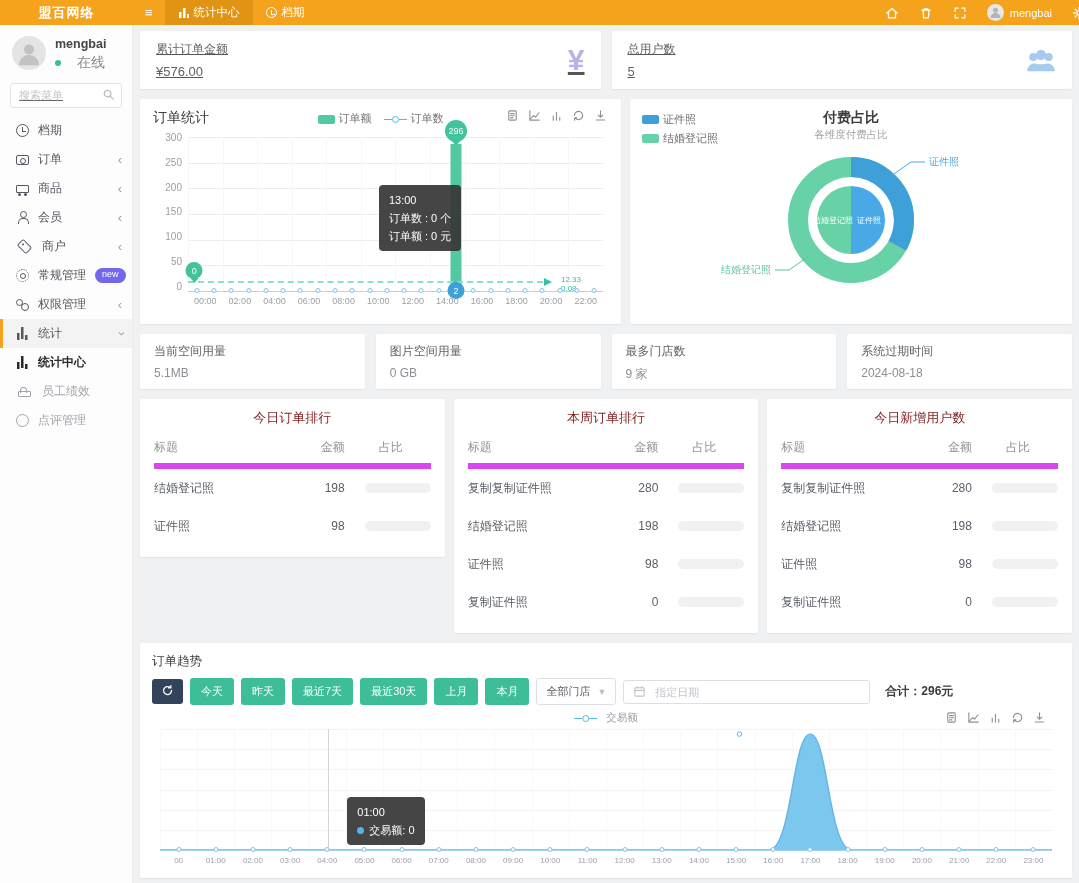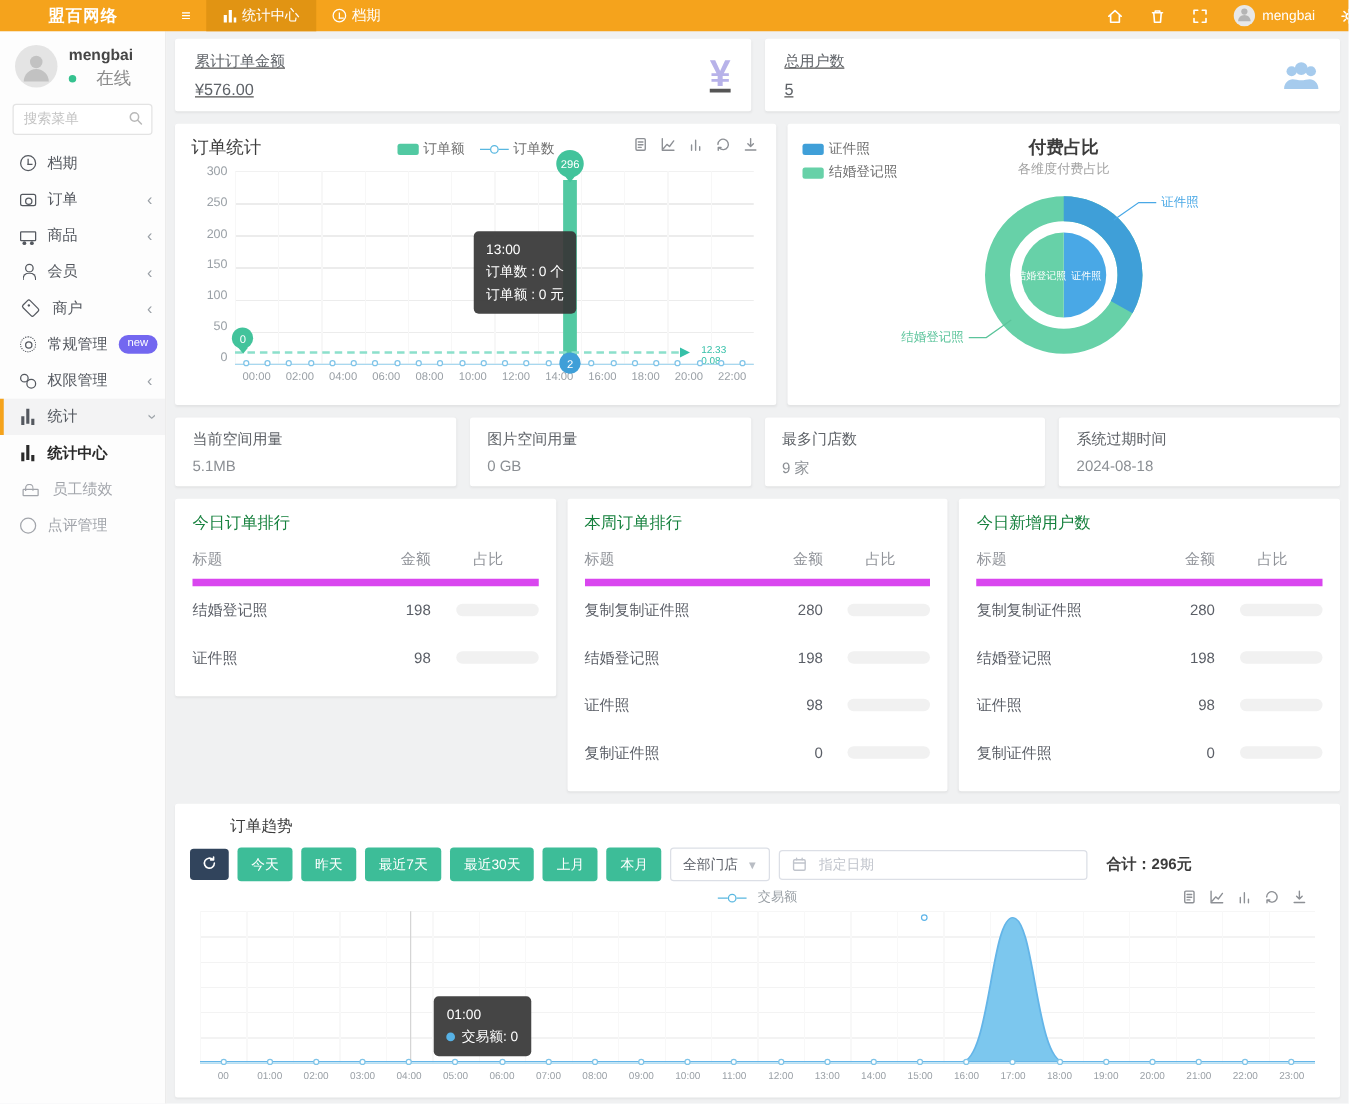--- a/index.html
+++ b/index.html
@@ -31,7 +31,7 @@
   .ustatus{font-size:14px;color:#8b8b8b;display:flex;align-items:center;gap:16px;}
   .dot-online{width:6px;height:6px;border-radius:50%;background:#35c28f;display:inline-block;}
   .side-search{margin:7px 10px 4px;position:relative;}
-  .side-search input{width:100%;height:25px;border:1px solid #e3e3e3;border-radius:3px;font-size:11px;padding:0 24px 0 8px;color:#666;outline:none;background:#fff;font-family:inherit;}
+  .side-search input{width:100%;height:25px;border:1px solid #e3e3e3;border-radius:3px;font-size:11px;padding:0 24px 0 8px;color:#666;outline:none;background:#fff;font-family:inherit;text-decoration:underline;}
   .side-search input::placeholder{color:#c3c3c3;}
   .search-ic{position:absolute;right:7px;top:5px;width:13px;height:13px;}
   .search-ic svg{width:13px;height:13px;stroke:#b9b9b9;fill:none;stroke-width:1.3;stroke-linecap:round;}

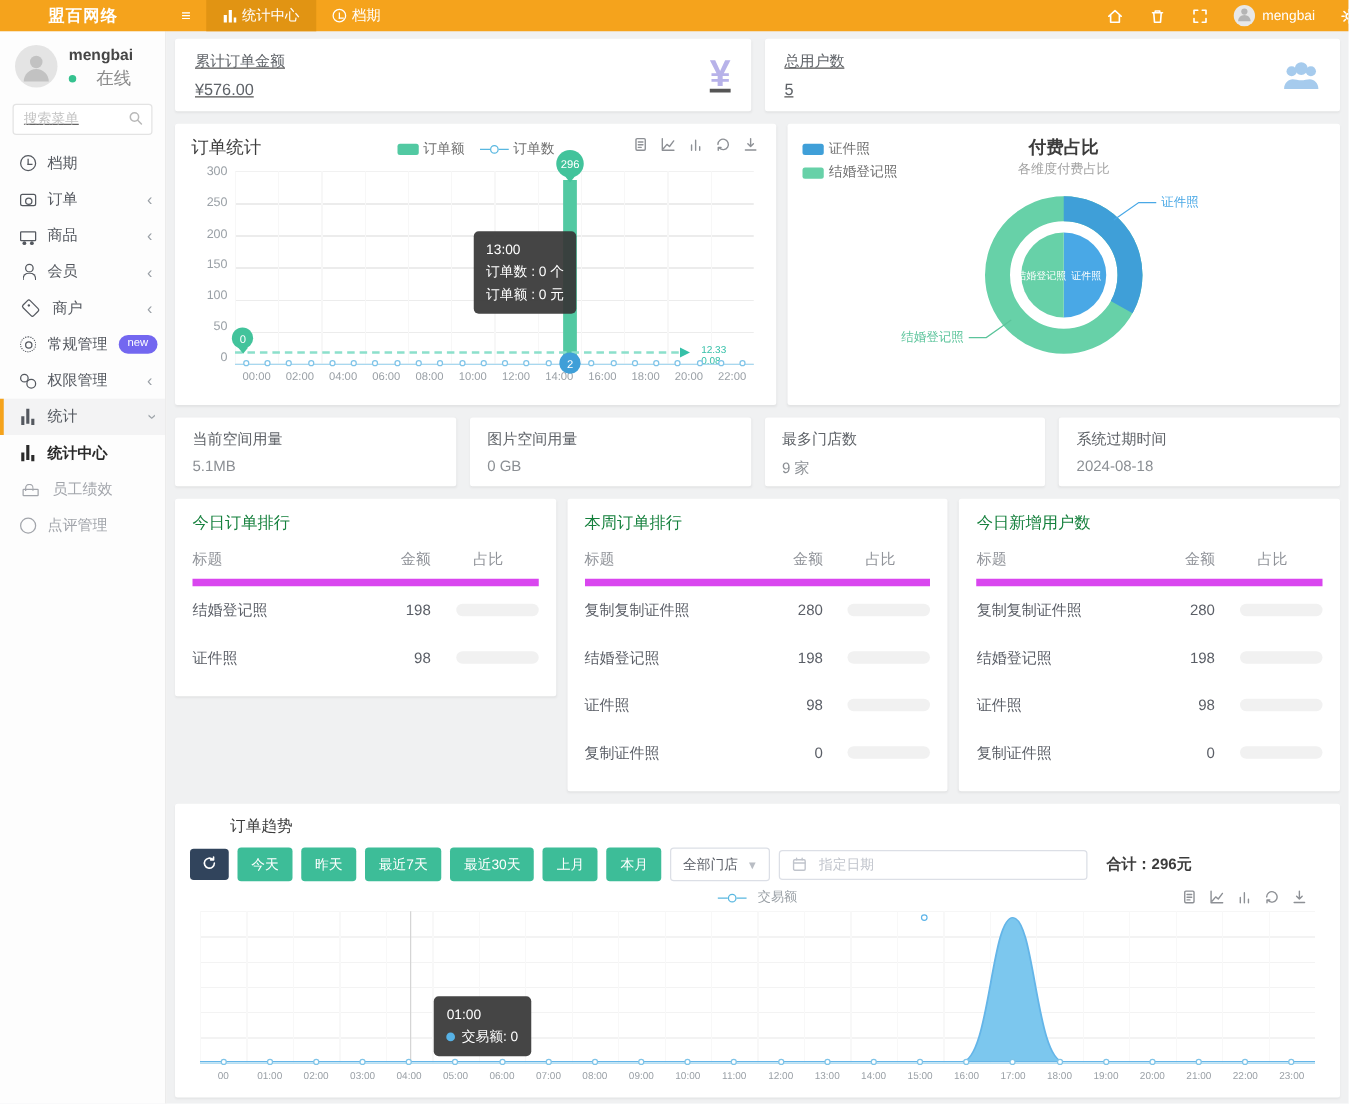--- a/index.html
+++ b/index.html
@@ -134,7 +134,7 @@
 
   .row4{display:flex;gap:9px;align-items:flex-start;flex:0 0 auto;}
   .tcard{width:calc((100% - 18px)/3);padding:10px 14px 12px;}
-  .tcard .ttitle{font-size:13px;color:#15803d;margin-bottom:8px;}
+  .tcard .ttitle{font-size:13px;color:#7f1d1d;margin-bottom:8px;text-align:center;}
   .trow{display:grid;grid-template-columns:1fr 52px 80px;align-items:center;}
   .thead{font-size:12px;color:#909399;padding:4px 0 7px;border-bottom:6px solid #d946ef;}
   .tdata{font-size:12px;color:#5a5e66;padding:10.5px 0;}

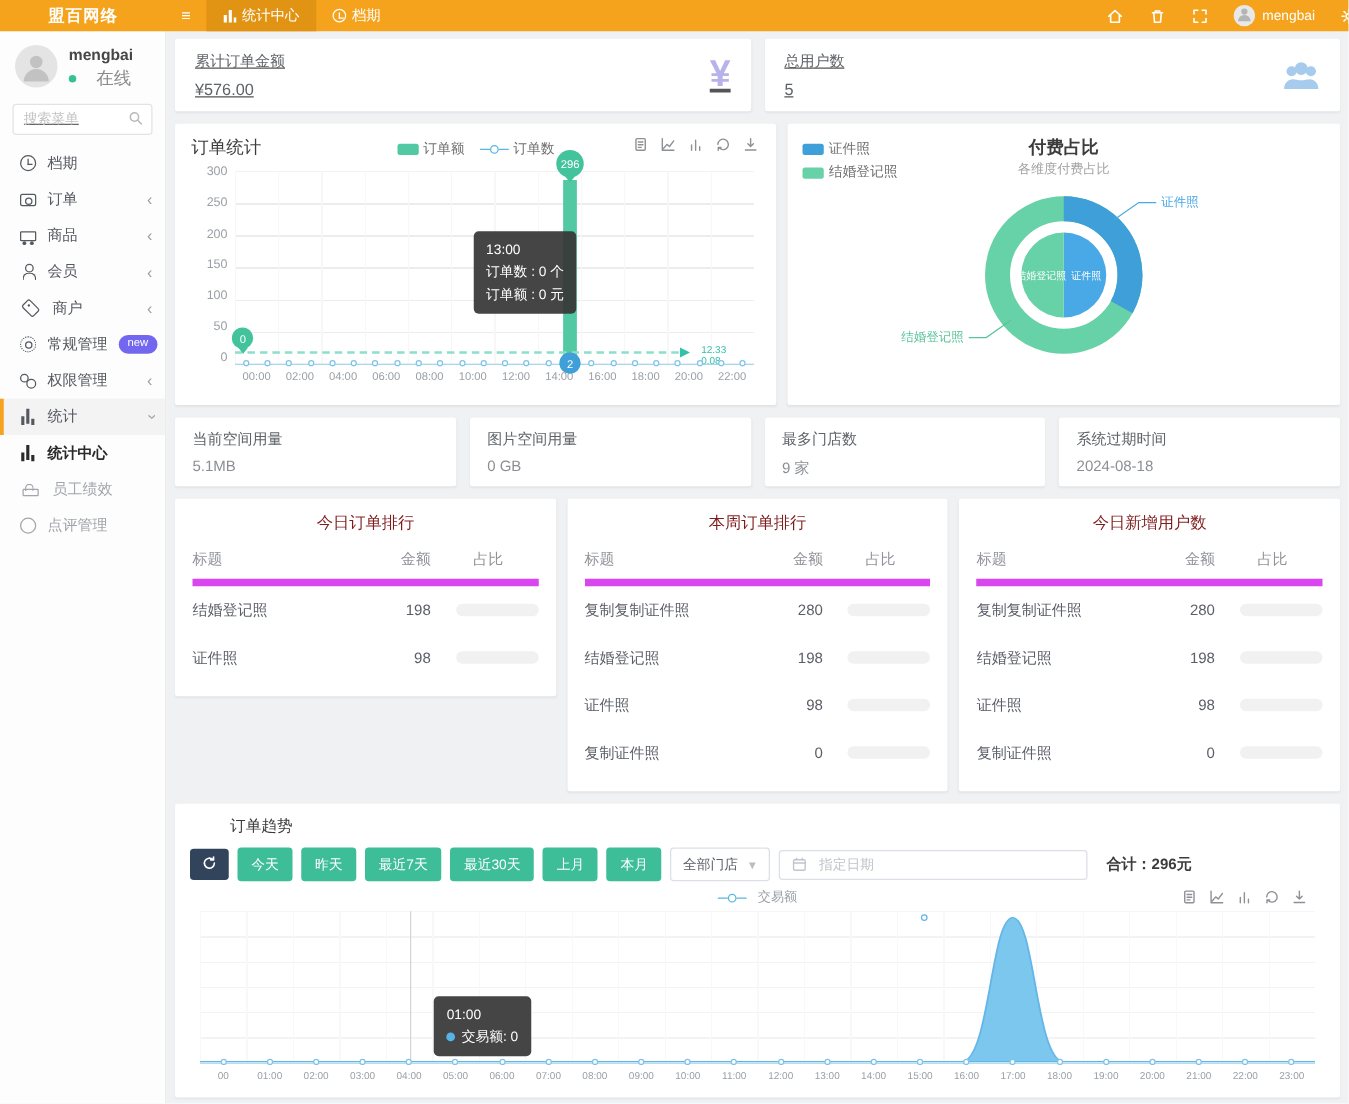--- a/index.html
+++ b/index.html
@@ -144,7 +144,7 @@
   .fill{height:100%;background:#3fc9a0;border-radius:5px;}
 
   .row5{flex:1;display:flex;flex-direction:column;padding:10px 12px 6px;position:relative;}
-  .tr-title{font-size:12.5px;color:#3c3c3c;margin-bottom:8px;margin-left:32px;}
+  .tr-title{font-size:12.5px;color:#3c3c3c;margin-bottom:8px;}
   .controls{display:flex;align-items:center;gap:7px;flex:0 0 auto;}
   .btn-refresh{width:31px;height:25px;background:#31445c;border:none;border-radius:3px;color:#fff;display:flex;align-items:center;justify-content:center;cursor:pointer;}
   .btn-refresh svg{width:13px;height:13px;stroke:#fff;fill:none;stroke-width:1.4;stroke-linecap:round;stroke-linejoin:round;}

